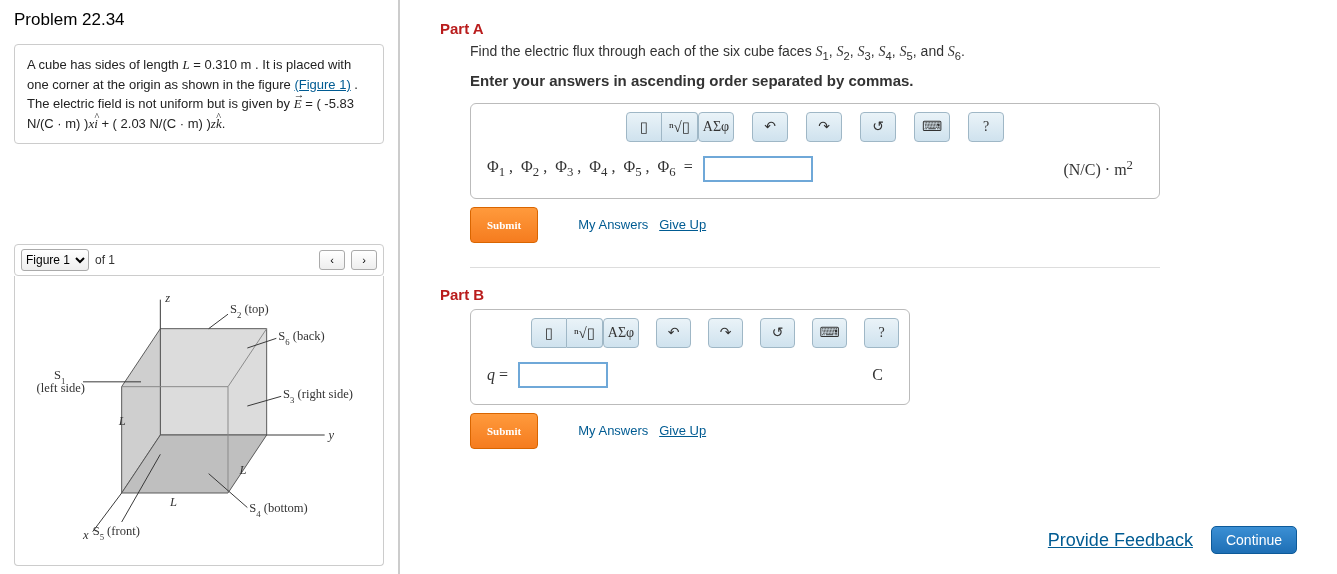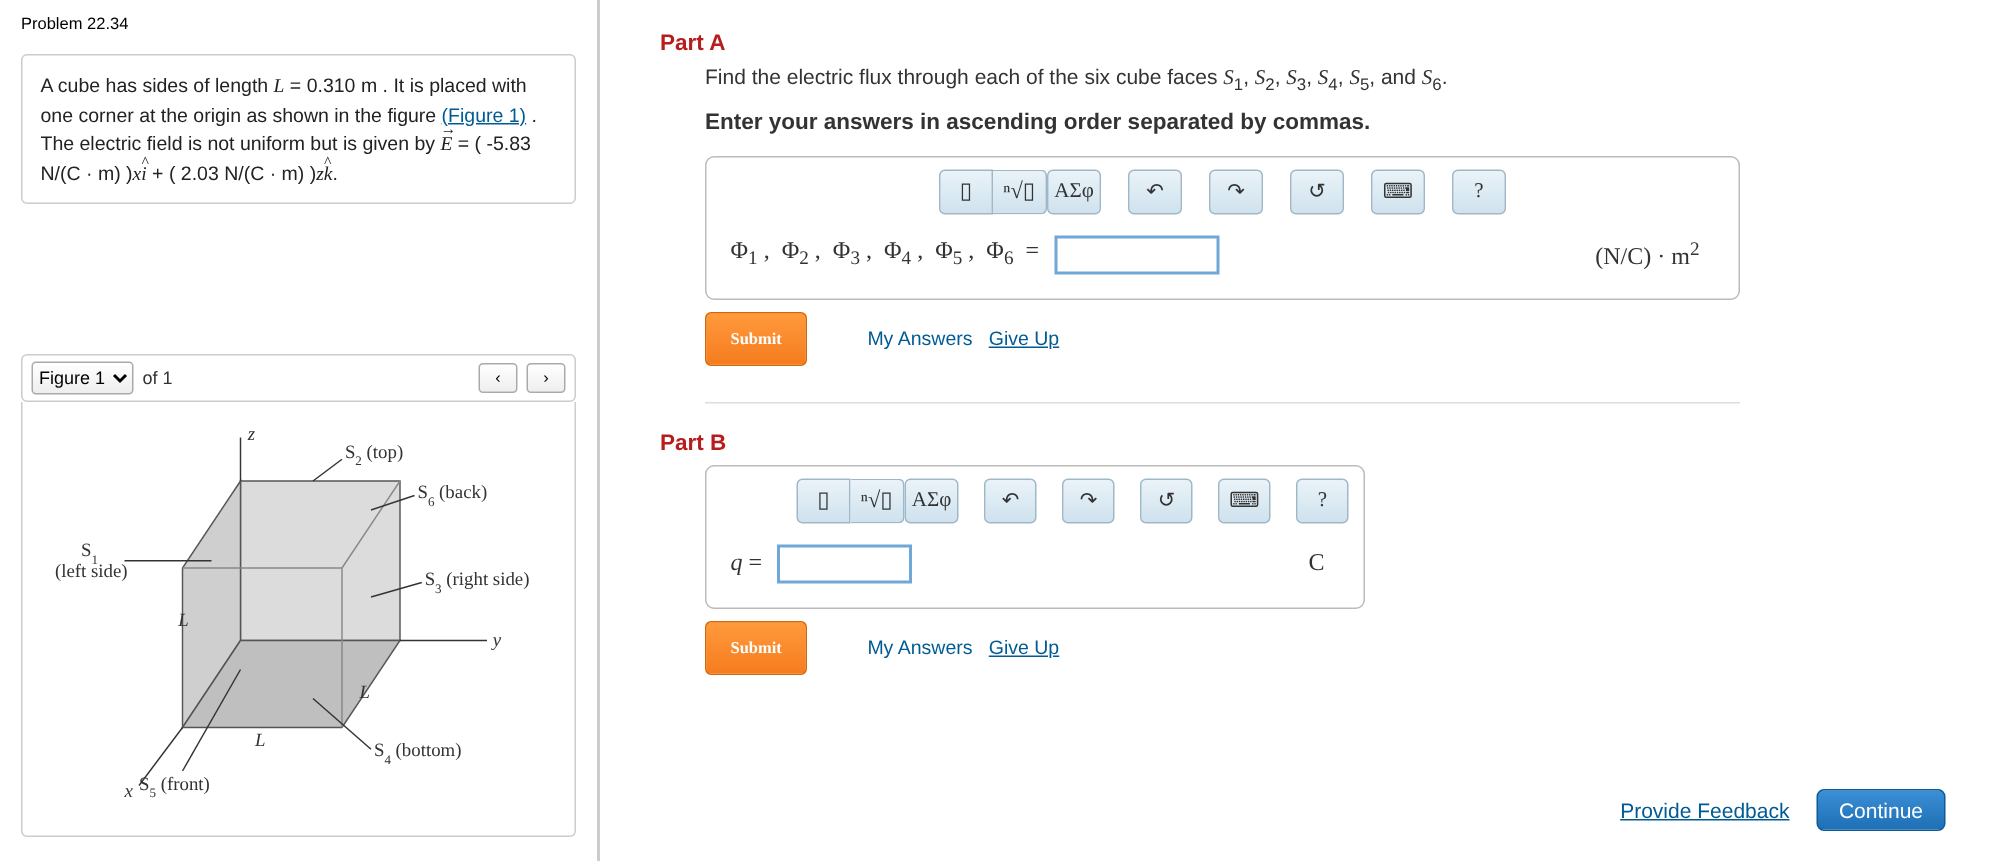--- a/index.html
+++ b/index.html
@@ -28,7 +28,7 @@
     flex-direction: column;
   }
   .problem-title {
-    font-size: 11px;
+    font-size: 17px;
     font-weight: normal;
     color: #000;
     margin-bottom: 14px;

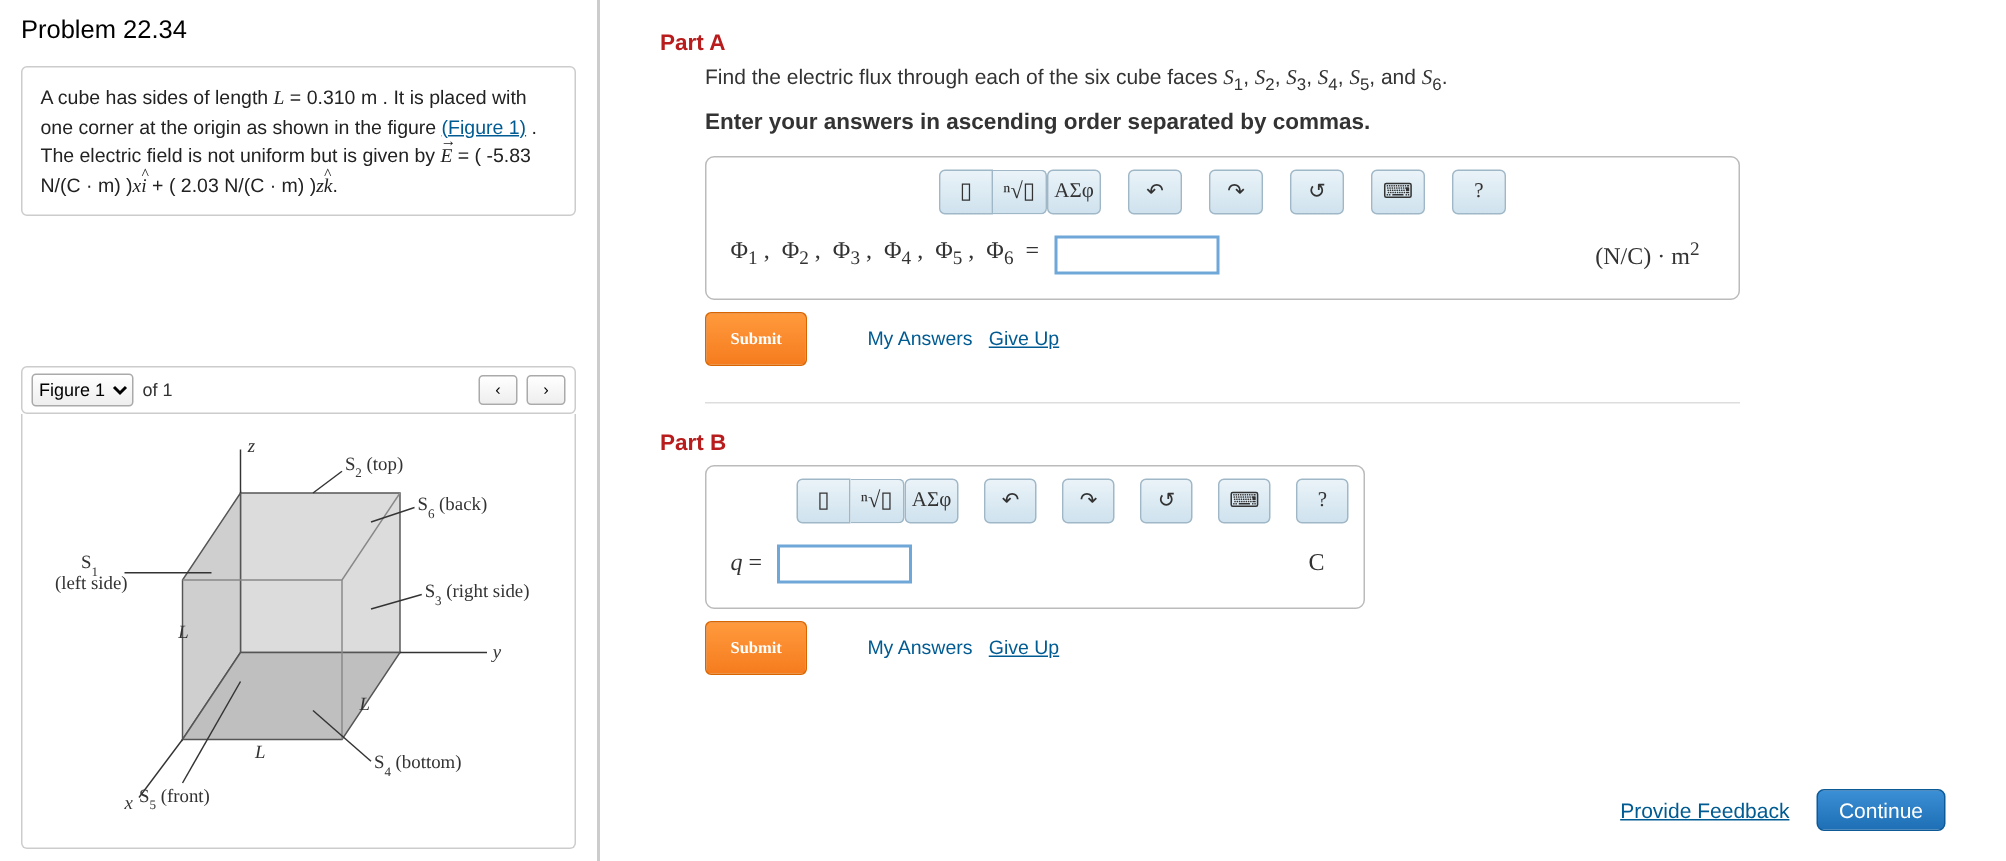--- a/index.html
+++ b/index.html
@@ -140,7 +140,7 @@
     border:1px solid #0d5a99; color:#fff; padding:5px 14px;
     border-radius:5px; cursor:pointer; font-size:14px;
   }
-  .feedback-link { color:#005b92; text-decoration:underline; cursor:pointer; font-size:14px;}
+  .feedback-link { color:#005b92; text-decoration:underline; cursor:pointer; font-size:18px;}
 
   .cube-label { font-family:'Times New Roman',serif; font-size:13px; fill:#333;}
   .cube-label-it { font-style:italic;}

